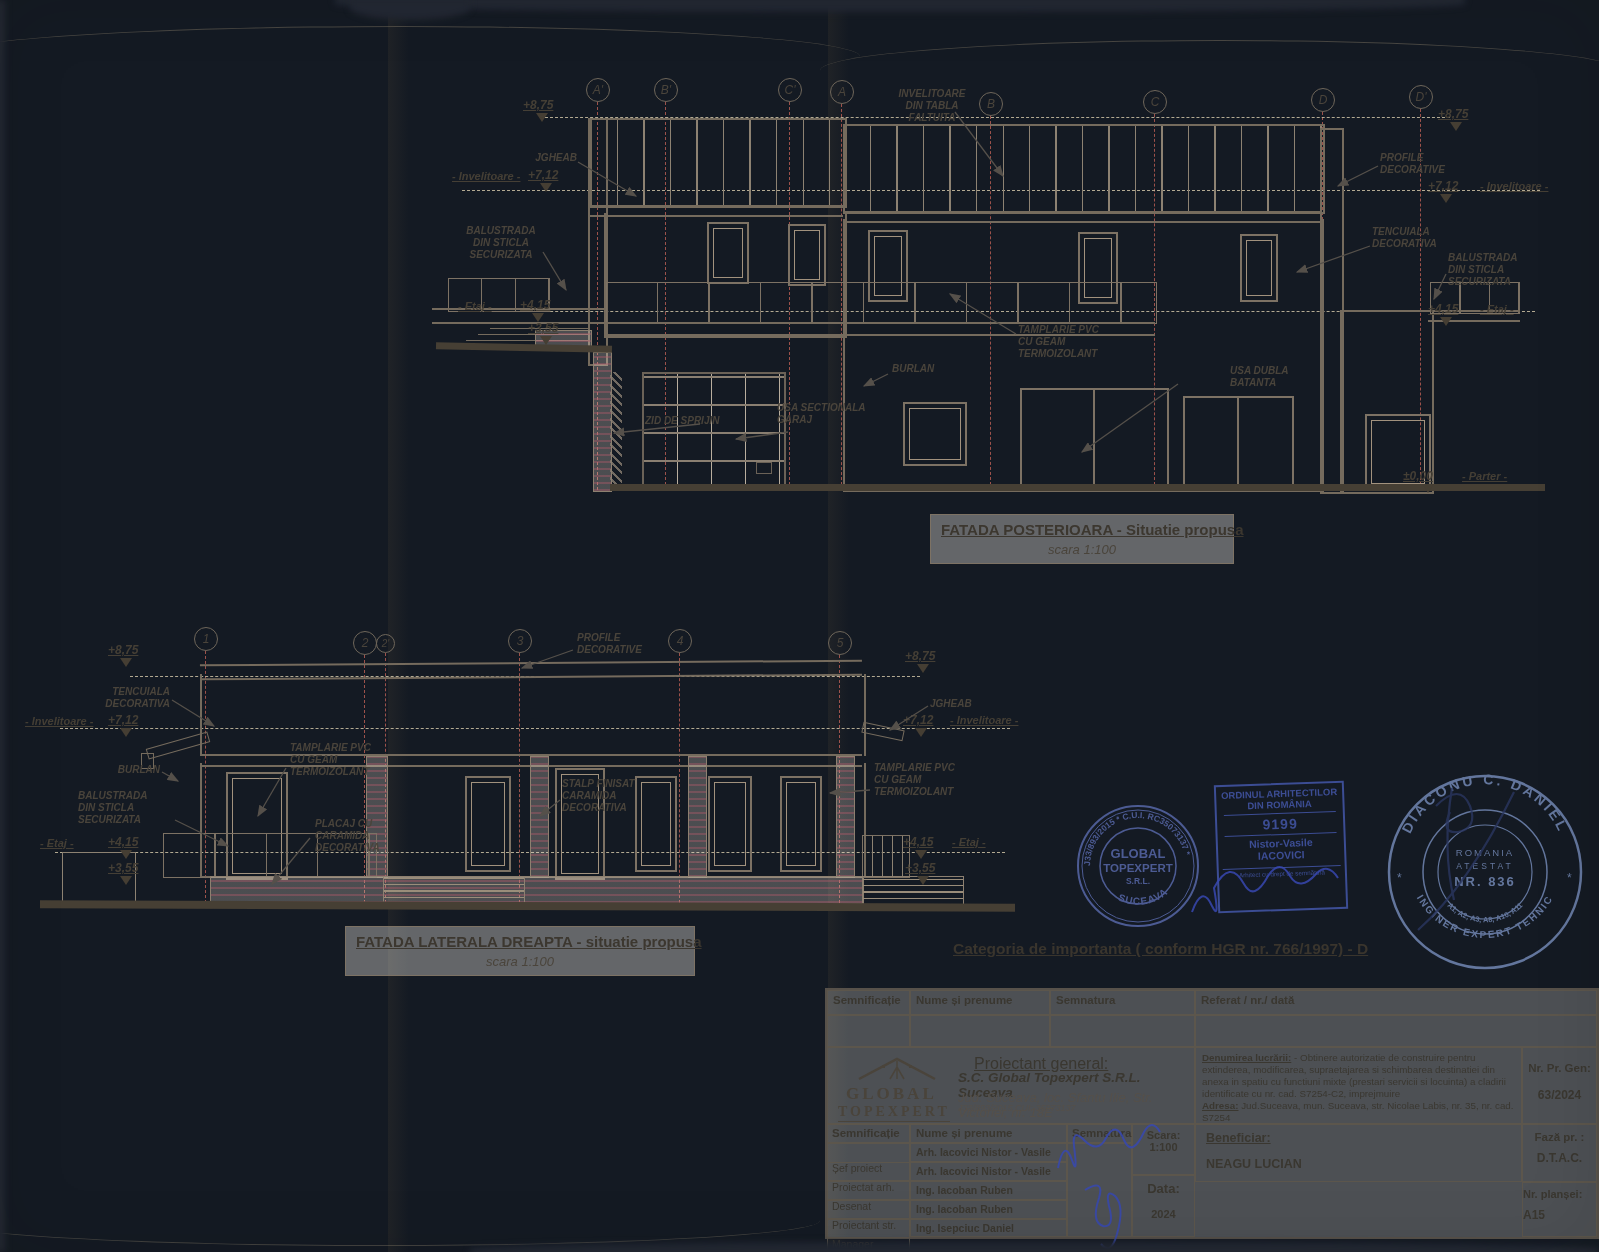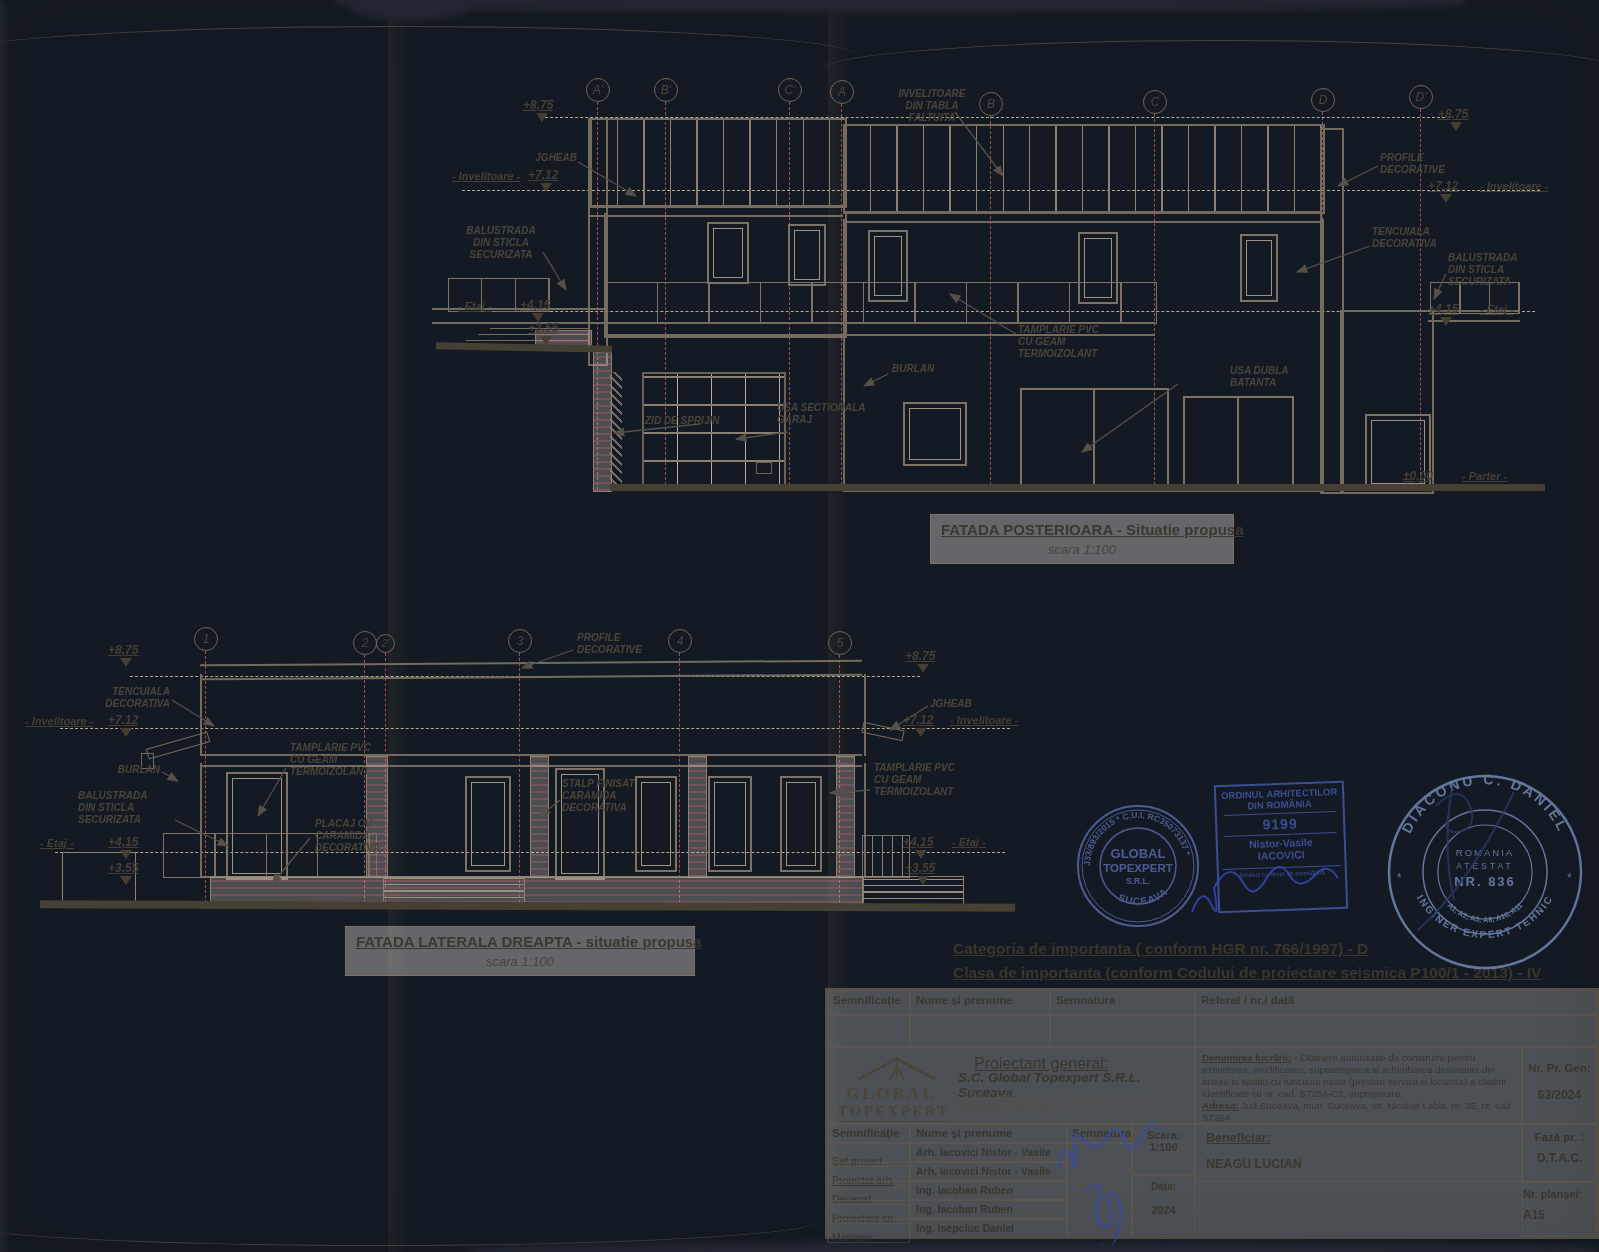--- a/index.html
+++ b/index.html
@@ -311,7 +311,6 @@
   </div>
 
   <div class="imp" style="left:953px;top:940px;">Categoria de importanta ( conform HGR nr. 766/1997)  -  D</div>
-  <div class="imp" style="left:953px;top:964px;">Clasa de importanta  (conform Codului de proiectare seismica P100/1 - 2013) - IV</div>
 
   <svg width="136" height="136" style="position:absolute;left:1070px;top:798px;opacity:.8;">
     <circle cx="68" cy="68" r="60" fill="none" stroke="#5b6cb0" stroke-width="2"></circle>

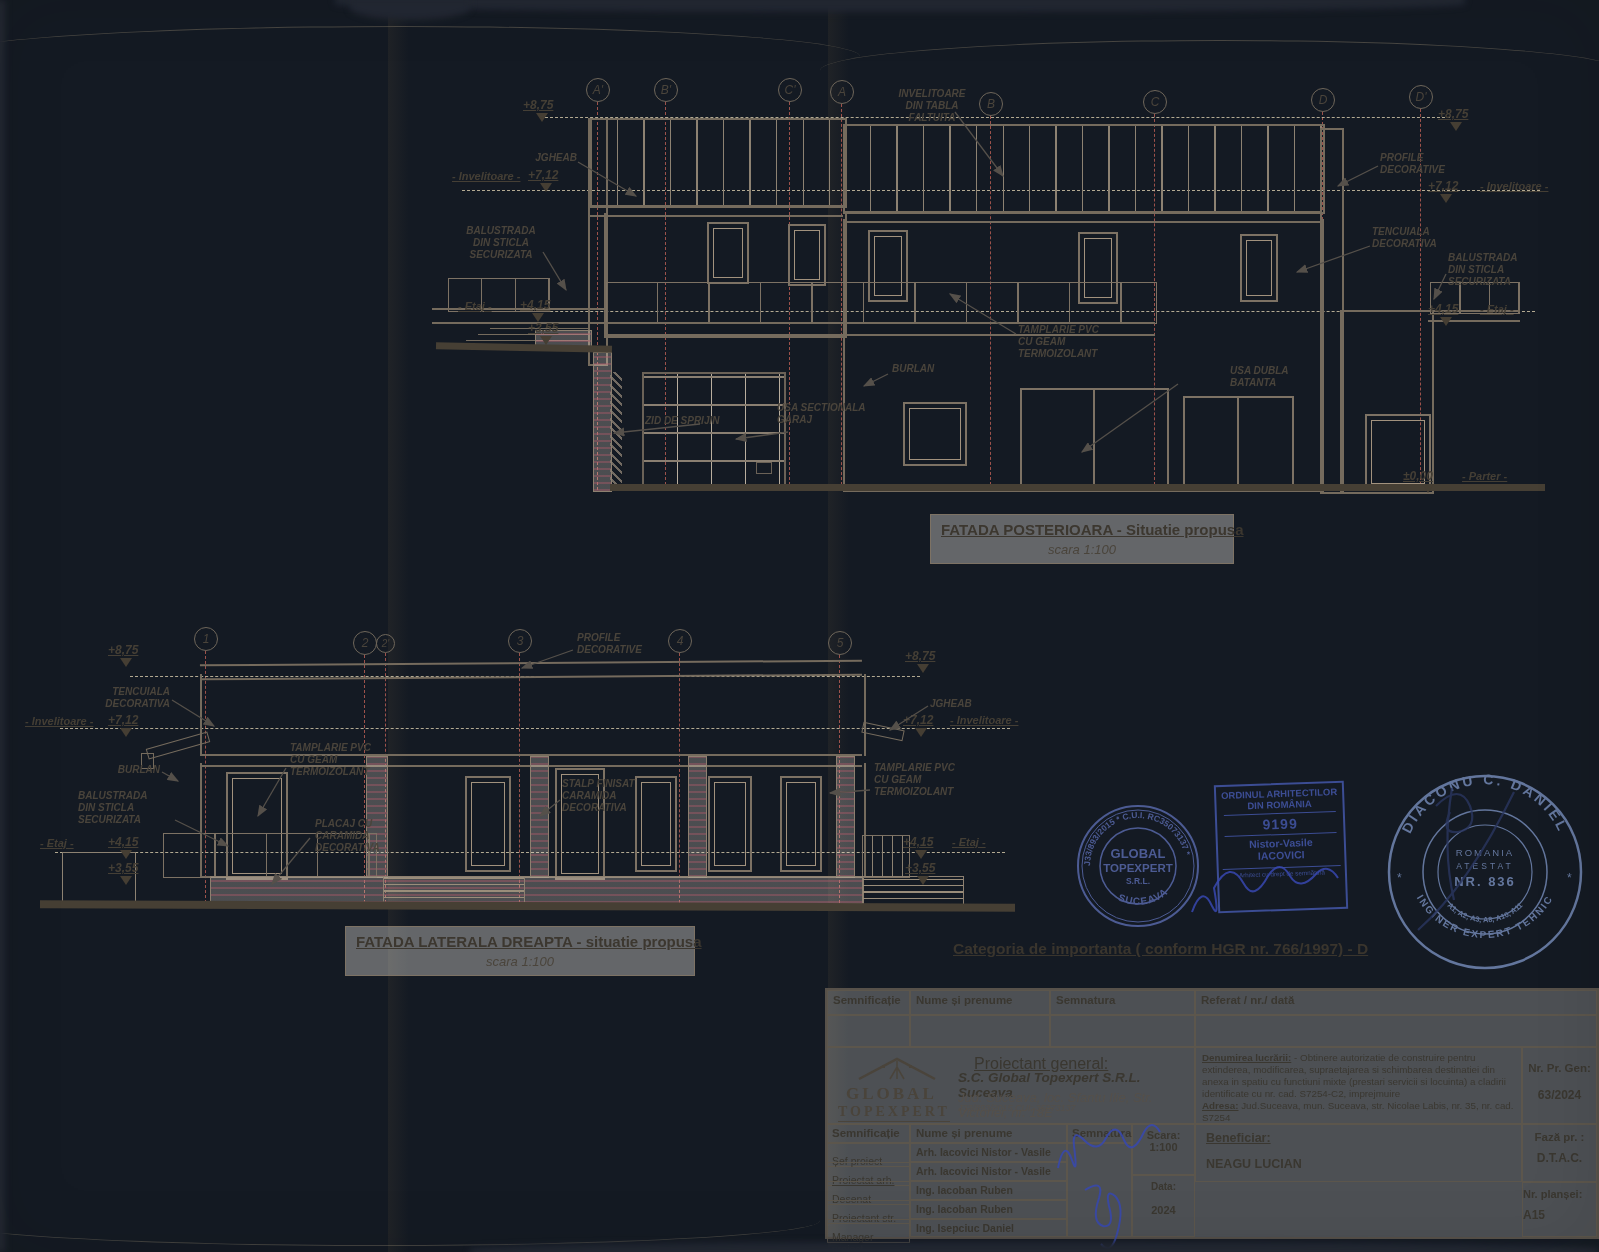--- a/index.html
+++ b/index.html
@@ -47,7 +47,7 @@
   .cell{position:absolute;border:1px solid #5c564c;box-sizing:border-box;font-size:11px;color:#3a3730;}
   .cell .pad{padding:3px 5px;}
   .hdr{font-weight:bold;font-size:11.5px;}
-  .rolecell{font-size:10.5px;padding:11px 4px;}
+  .rolecell{font-size:10.5px;padding:18px 4px;}
   .namecell{font-size:10.5px;font-weight:bold;padding:2px 5px;}
   .u{text-decoration:underline;}
   .logoTxt{font-family:"Liberation Serif",serif;color:#4a443b;letter-spacing:3px;font-weight:bold;}

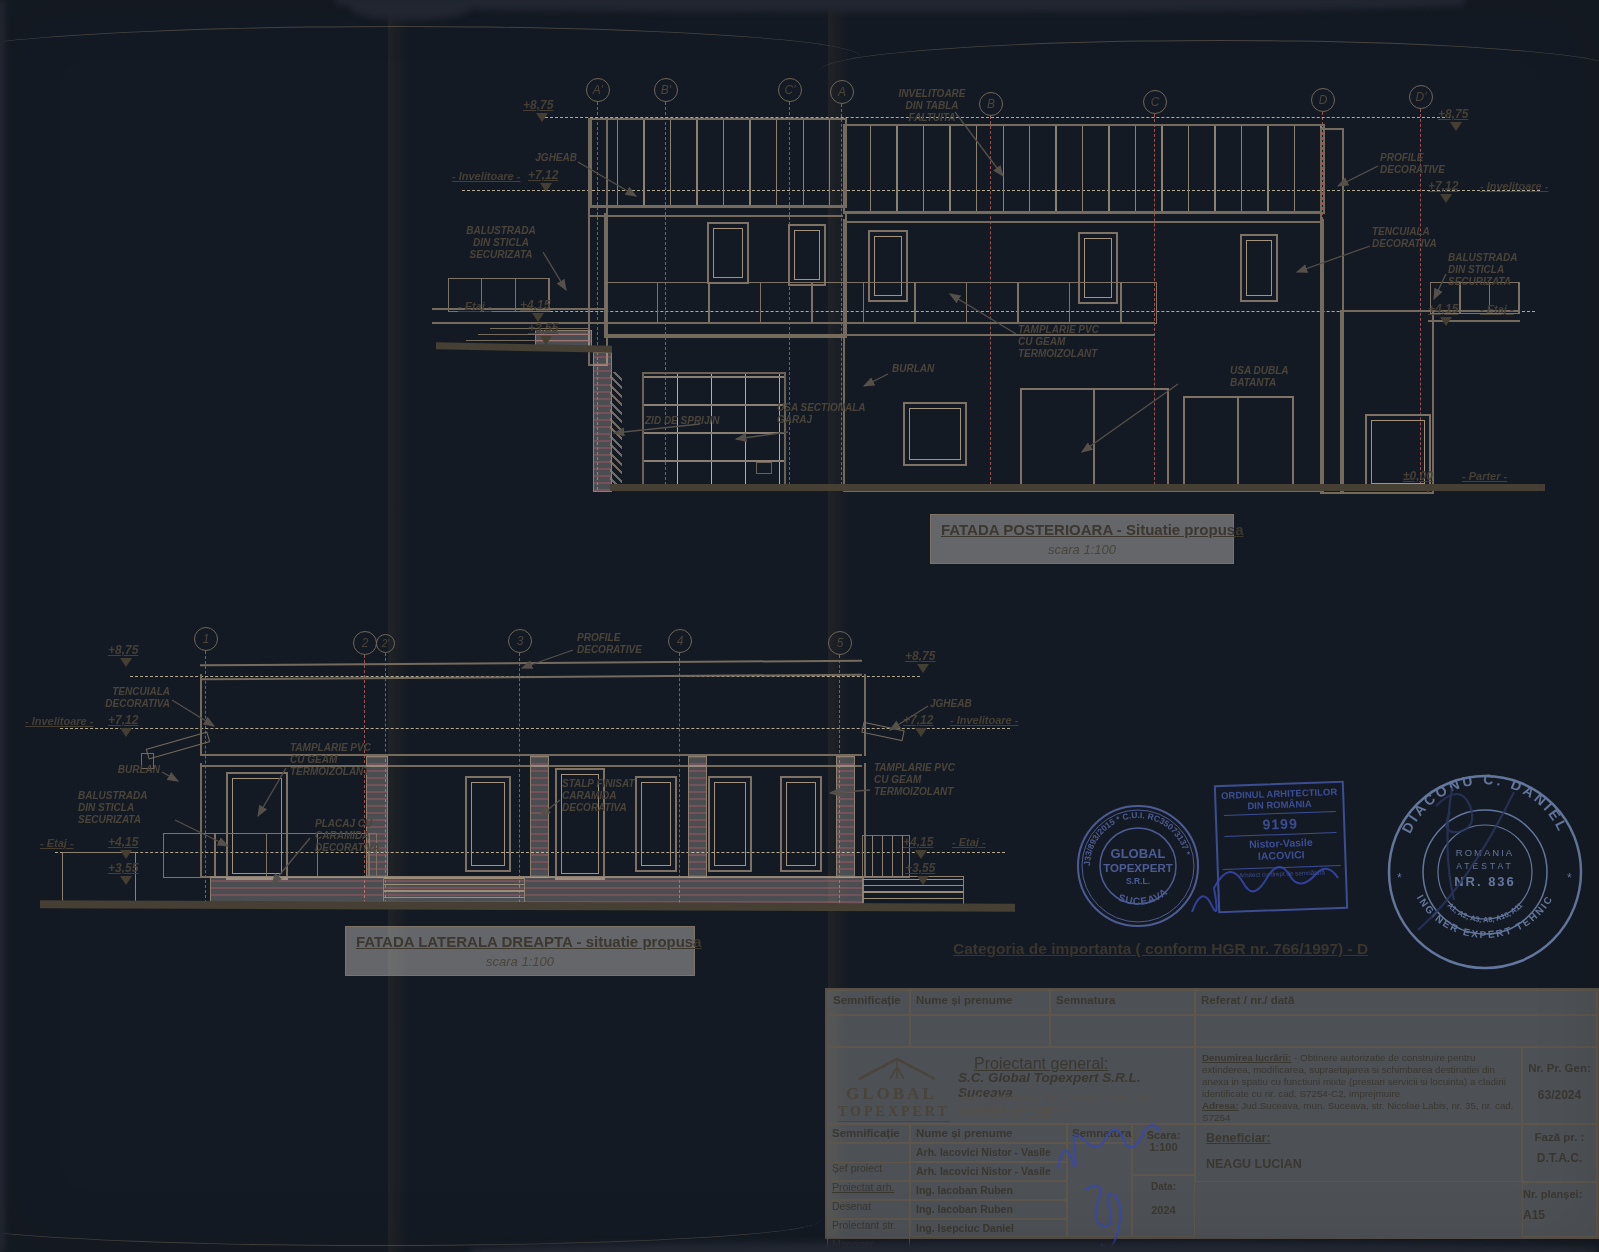--- a/index.html
+++ b/index.html
@@ -423,7 +423,7 @@
     </div>
     <div class="cell rolecell" style="left:0;top:153px;width:83px;height:19px;">Șef  proiect</div>
     <div class="cell namecell" style="left:83px;top:153px;width:157px;height:19px;">Arh. Iacovici Nistor - Vasile</div>
-    <div class="cell rolecell" style="left:0;top:172px;width:83px;height:23px;text-decoration:underline;">Proiectat arh.</div>
+    <div class="cell rolecell" style="left:0;top:172px;width:83px;height:23px;">Proiectat arh.</div>
     <div class="cell namecell" style="left:83px;top:172px;width:157px;height:19px;">Arh. Iacovici Nistor - Vasile</div>
     <div class="cell rolecell" style="left:0;top:191px;width:83px;height:19px;">Desenat</div>
     <div class="cell namecell" style="left:83px;top:191px;width:157px;height:19px;">Ing. Iacoban Ruben</div>

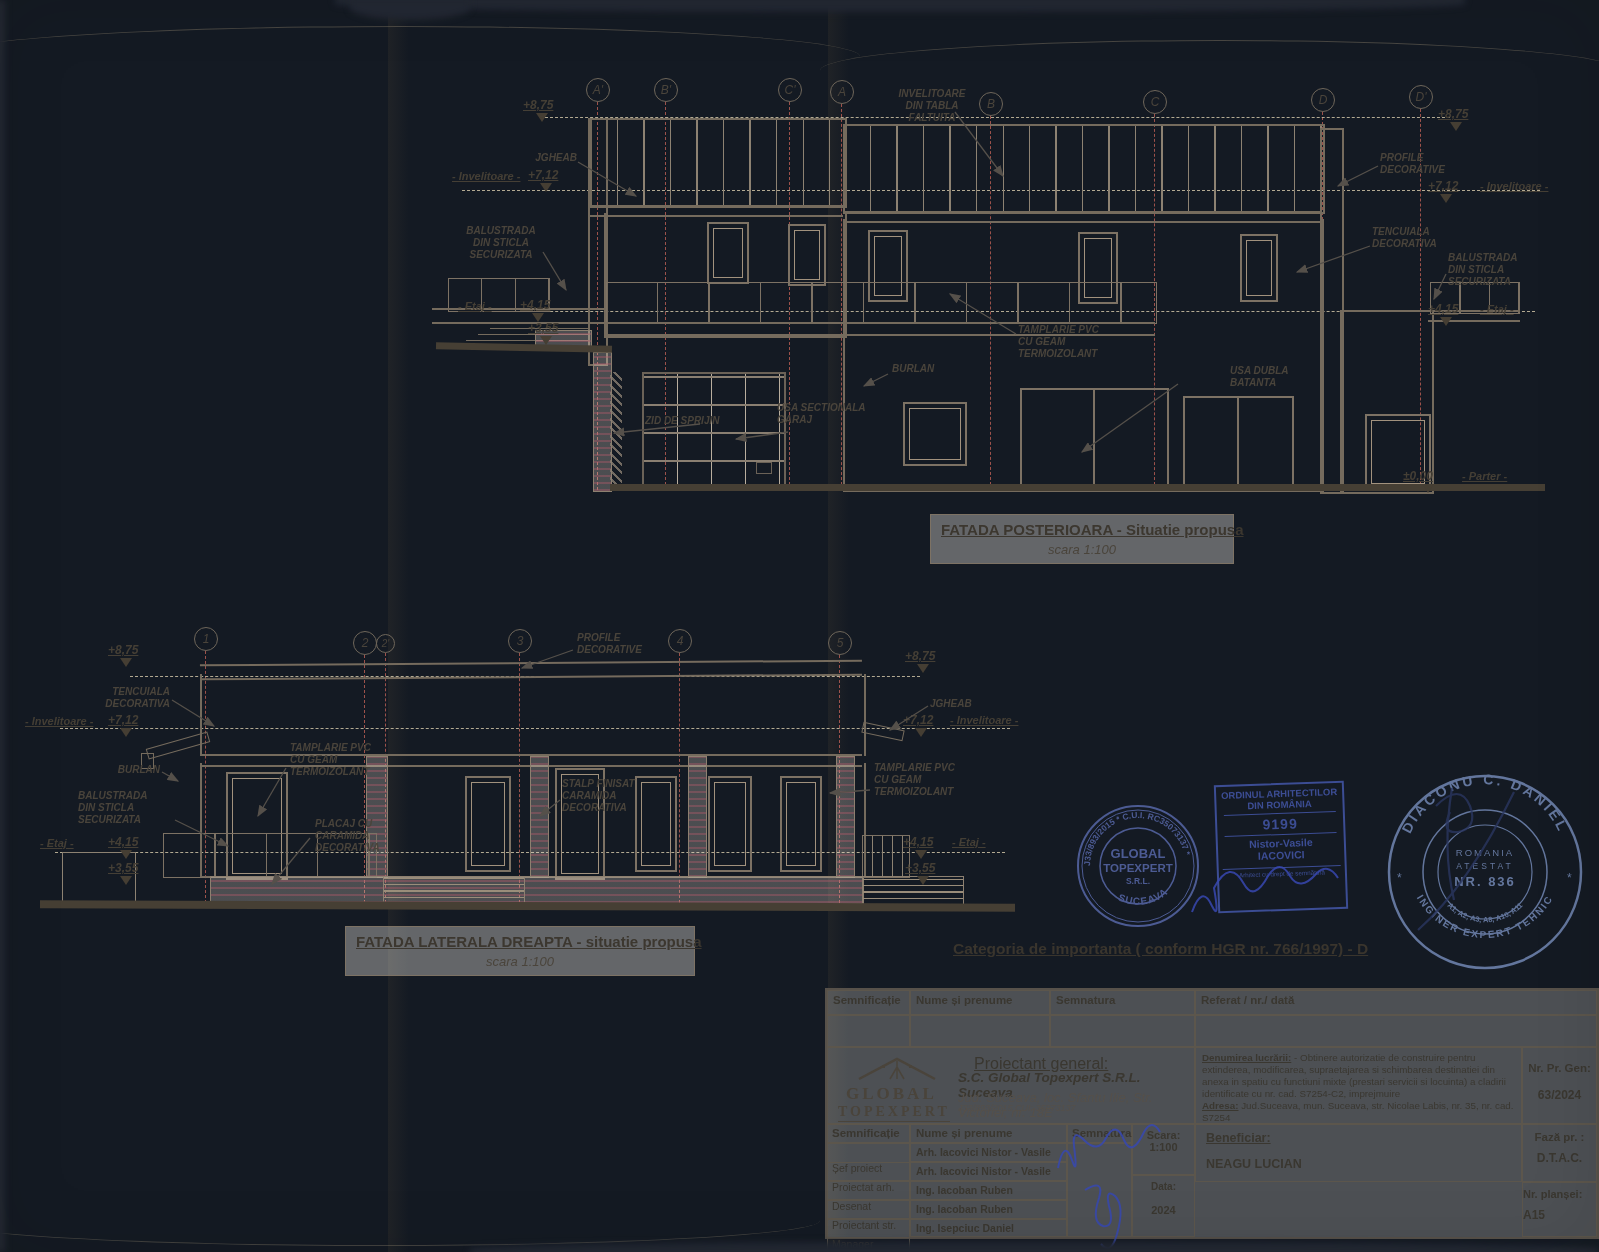--- a/index.html
+++ b/index.html
@@ -418,7 +418,7 @@
       <div style="font-weight:bold;font-size:11px;">1:100</div>
     </div>
     <div class="cell" style="left:305px;top:185px;width:63px;height:62px;text-align:center;">
-      <div style="font-weight:bold;font-size:10px;margin-top:5px;">Data:</div>
+      <div style="font-weight:bold;font-size:13px;margin-top:5px;">Data:</div>
       <div style="font-weight:bold;font-size:11px;margin-top:12px;">2024</div>
     </div>
     <div class="cell rolecell" style="left:0;top:153px;width:83px;height:19px;">Șef  proiect</div>

